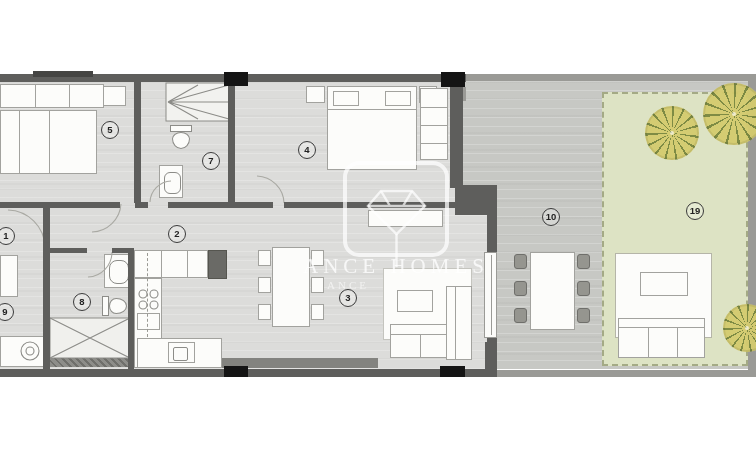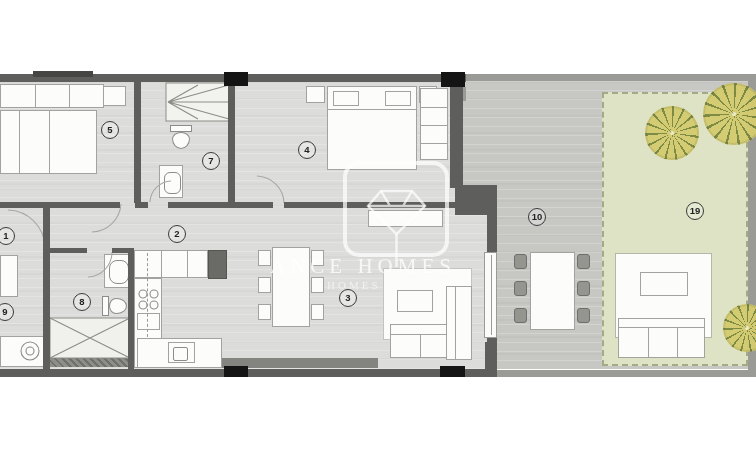--- a/index.html
+++ b/index.html
@@ -219,7 +219,7 @@
   <div class="badge" style="left:202px;top:152px;">7</div>
   <div class="badge" style="left:73px;top:293px;">8</div>
   <div class="badge" style="left:-4px;top:303px;">9</div>
-  <div class="badge" style="left:528px;top:208px;">10</div>
+  <div class="badge" style="left:542px;top:208px;">10</div>
   <div class="badge" style="left:686px;top:202px;">19</div>
 
   <svg class="wmlayer" width="756" height="456" viewBox="0 0 756 456">

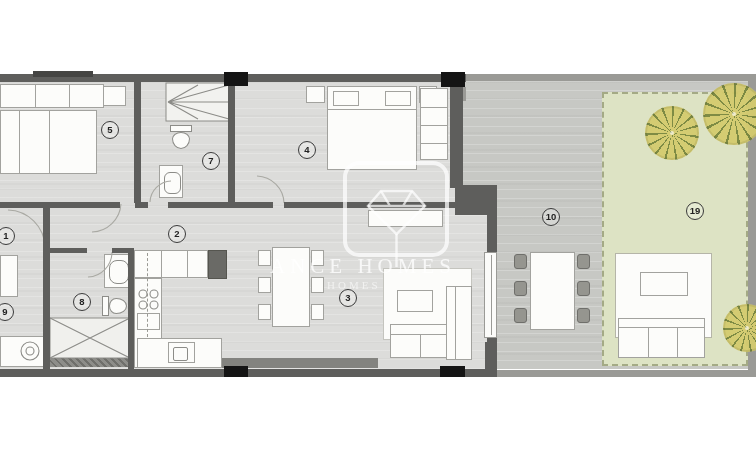--- a/index.html
+++ b/index.html
@@ -51,7 +51,7 @@
   .wm-stroke{stroke:rgba(255,255,255,0.72);fill:none;}
   
   .wm-text{position:absolute;z-index:40;color:rgba(255,255,255,0.78);
-     font-family:"Liberation Serif",serif;pointer-events:none;}
+     font-family:"Liberation Serif",serif;text-align:center;pointer-events:none;}
   .wm-main{left:270px;top:254px;width:252px;font-size:21px;letter-spacing:5px;}
   .wm-sub{left:327px;top:279px;width:120px;font-size:11px;letter-spacing:3px;
      text-align:left;color:rgba(255,255,255,0.6);}

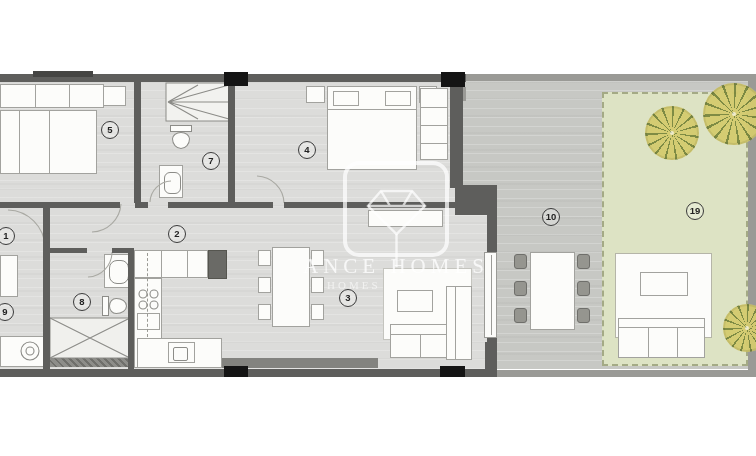--- a/index.html
+++ b/index.html
@@ -231,7 +231,7 @@
     </g>
   </svg>
   <div class="wm-text wm-main">ANCE HOMES</div>
-  <div class="wm-text wm-sub">HOMES</div>
+  <div class="wm-text wm-sub">ANCE</div>
 
 </div>
 

